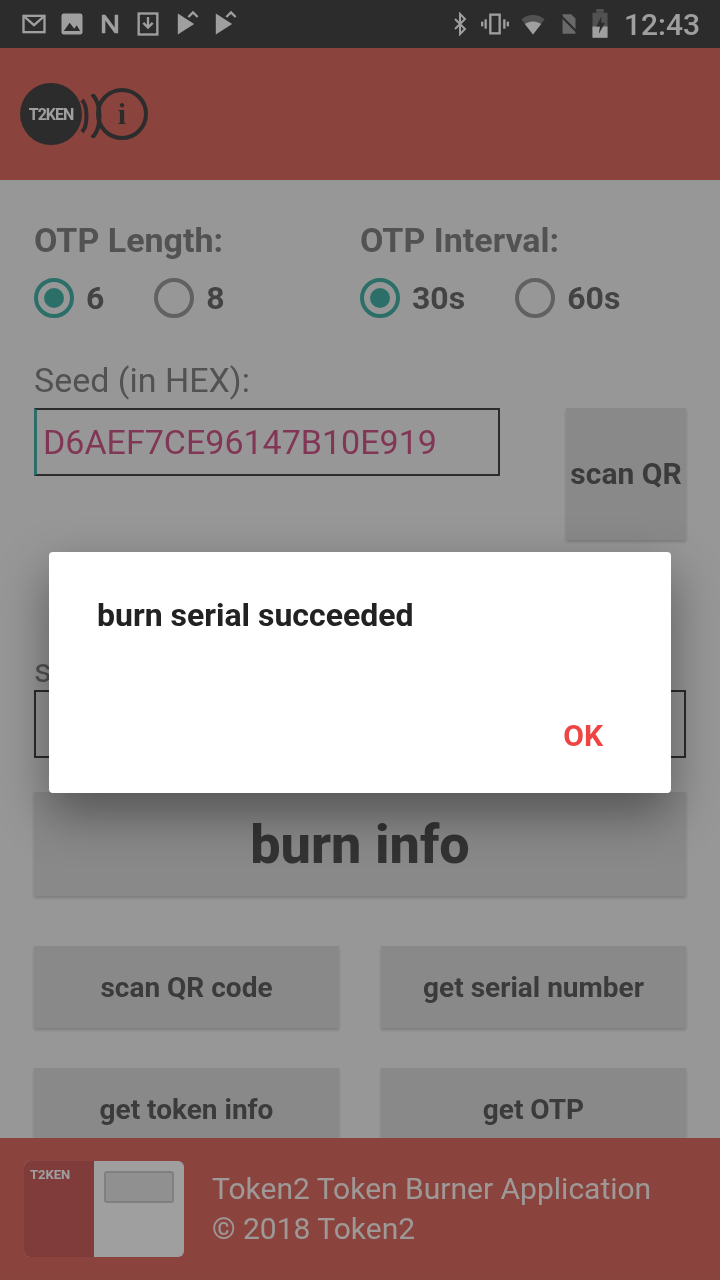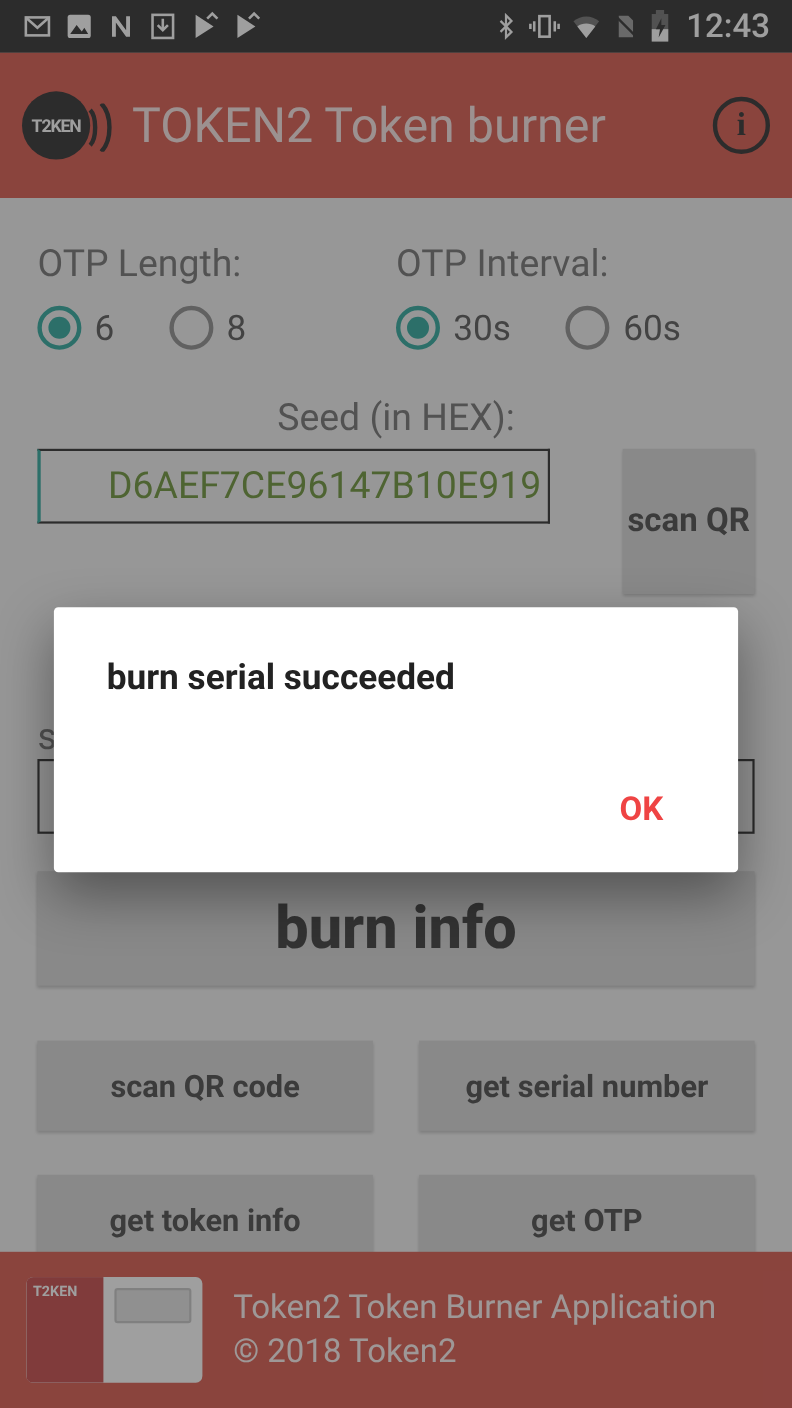--- a/index.html
+++ b/index.html
@@ -155,7 +155,6 @@
         <path d="M14 0c10 10 10 34 0 44"></path>
       </svg>
   </div>
-  <div class="app-title">TOKEN2 Token burner</div>
   <div class="info-btn">i</div>
 </div>
 

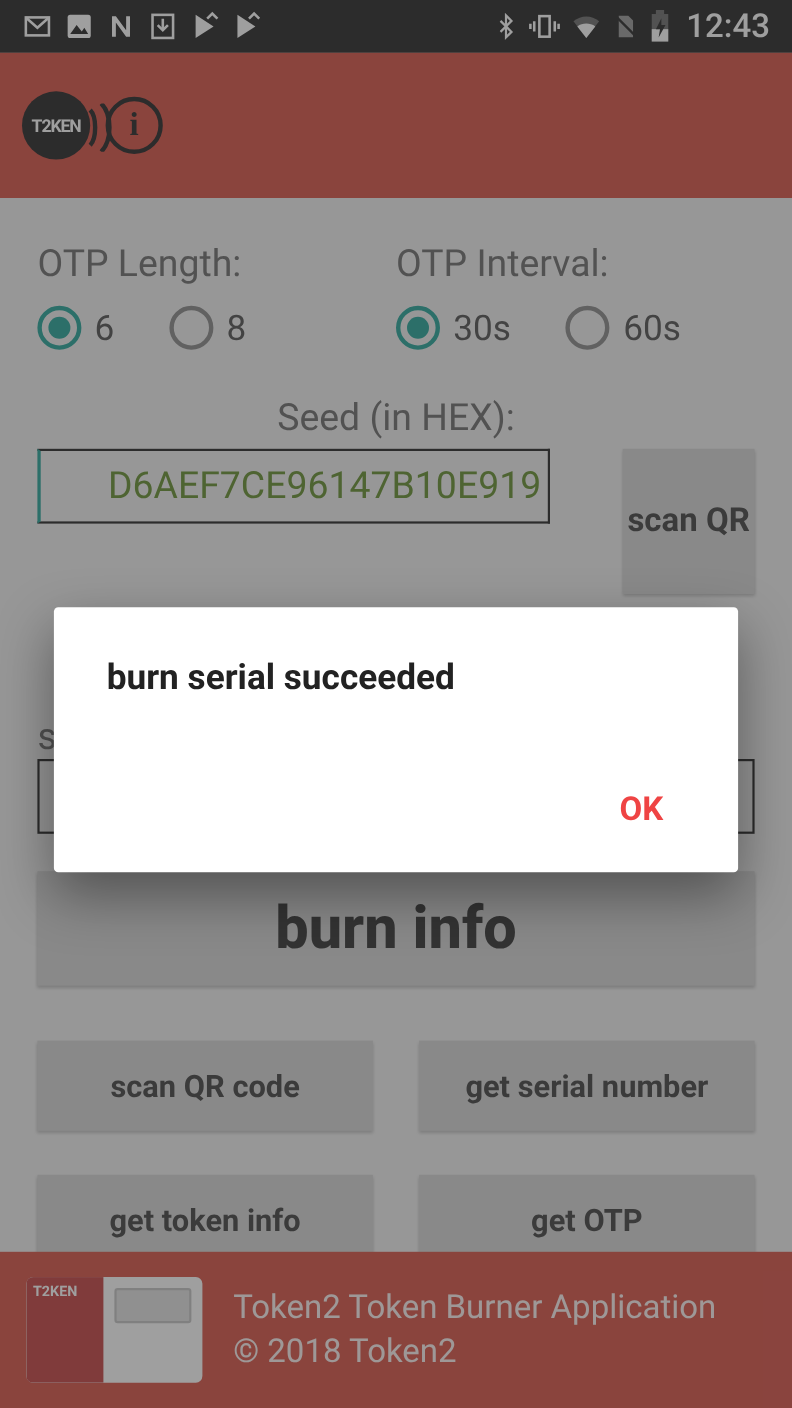--- a/index.html
+++ b/index.html
@@ -25,7 +25,7 @@
   
   .content { padding: 40px 34px 20px 34px; }
   .row { display: flex; }
-  .group { flex: 1; }
+  .group { flex: 1; font-weight: bold; }
   .group-label { font-size: 34px; color: #555; margin-bottom: 18px; }
   .radio-row { display: flex; gap: 50px; align-items: center; }
   .radio-item { display: flex; align-items: center; gap: 12px; }

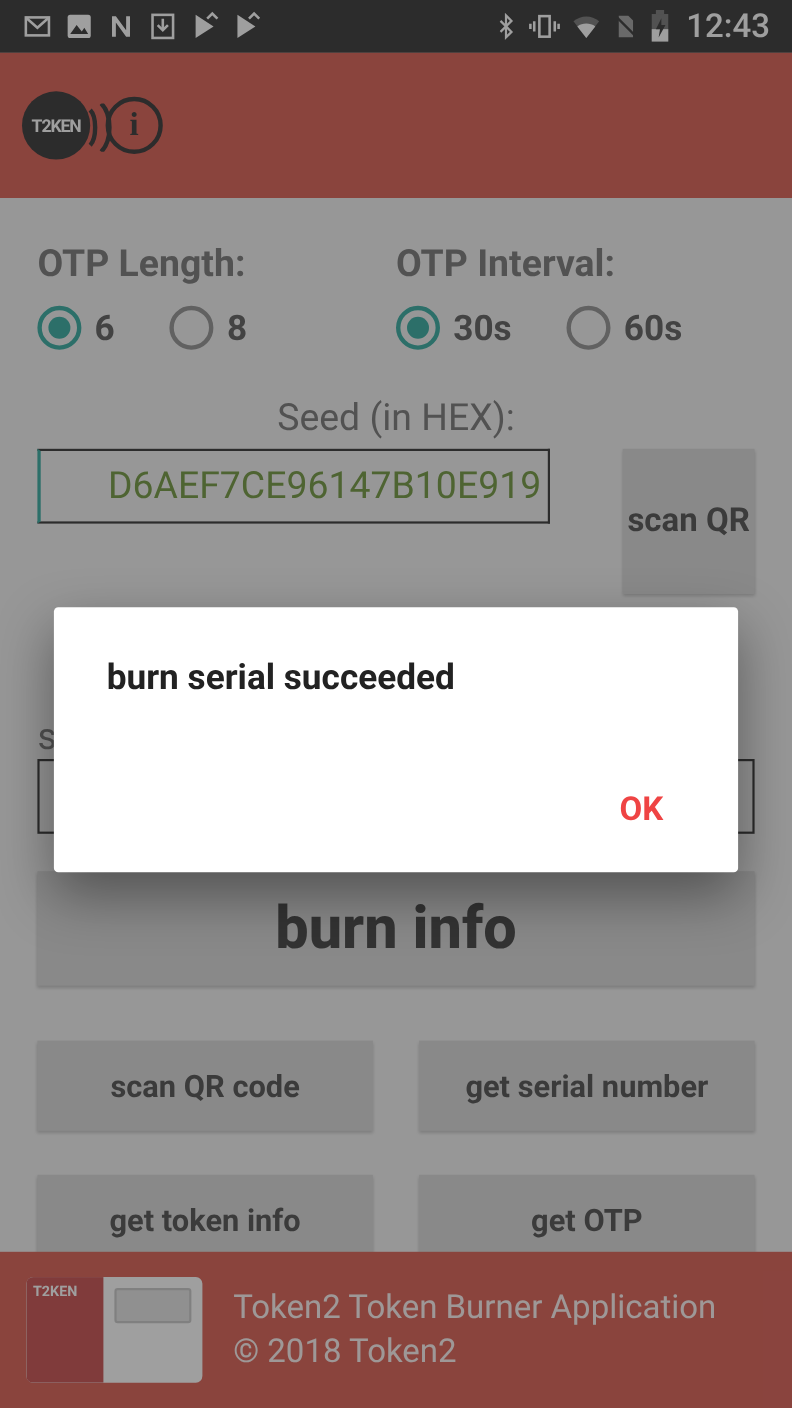--- a/index.html
+++ b/index.html
@@ -34,7 +34,7 @@
   .radio.checked::after { content:''; position:absolute; width:20px; height:20px; background:#009688; border-radius:50%; left:50%; top:50%; transform:translate(-50%,-50%); }
   .radio-label { font-size: 32px; color: #333; }
 
-  .seed-label { font-size: 34px; color: #555; margin-top: 42px; margin-bottom: 8px; text-align: center; }
+  .seed-label { font-size: 34px; color: #555; margin-top: 42px; margin-bottom: 8px; }
   .seed-row { display:flex; gap: 26px; align-items:flex-start; }
   .seed-input { flex:1; height: 68px; border: 2px solid #000; background: transparent; font-size: 34px; padding: 0 6px; font-family: inherit; color:#4d7c0f; border-left: 3px solid #009688; text-align: right; }
   .scan-qr-side { width: 120px; height: 132px; background: #cfcfcf; display:flex; align-items:center; justify-content:center; text-align:center; font-size: 30px; font-weight:700; color:#222; line-height:1.2; box-shadow: 0 2px 3px rgba(0,0,0,0.25); margin-left: 40px; }

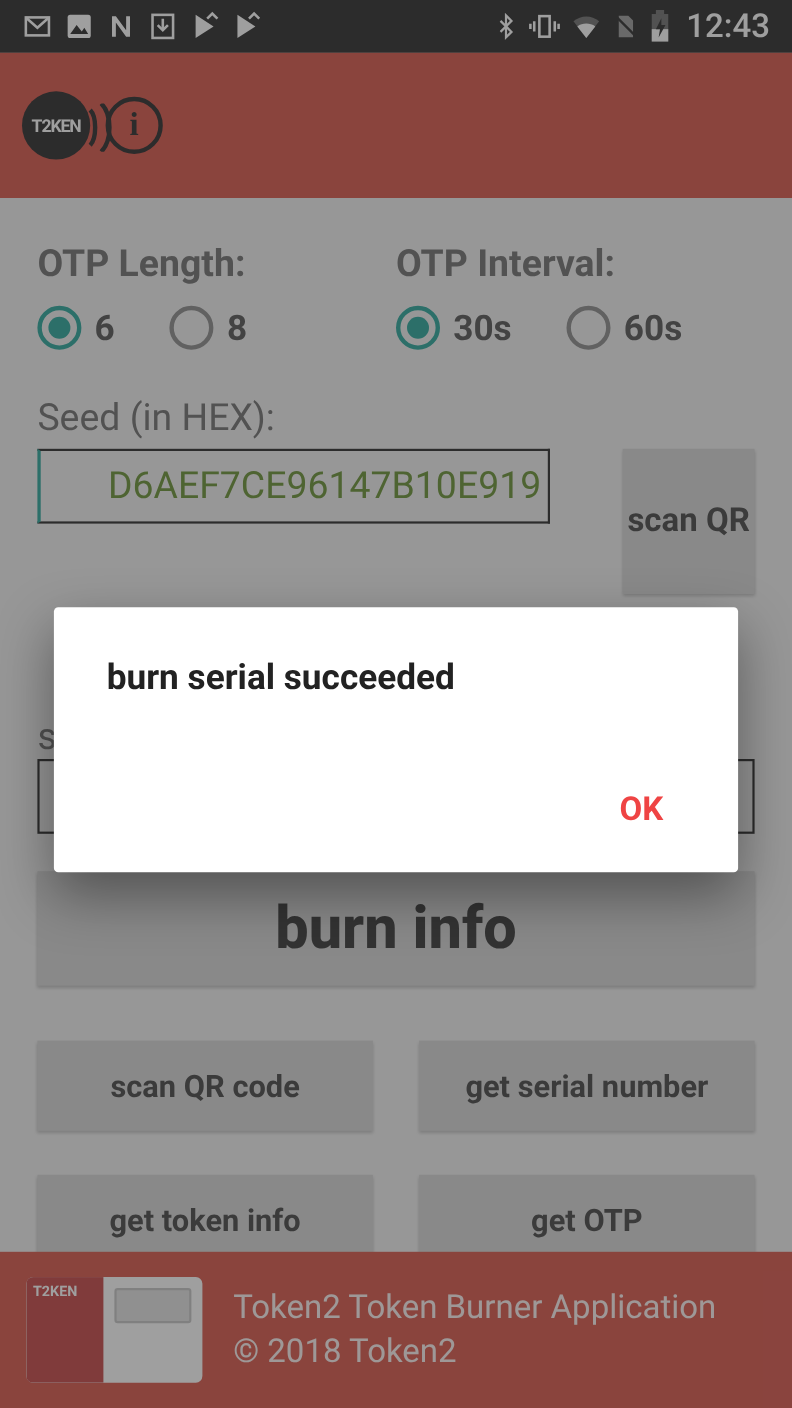--- a/index.html
+++ b/index.html
@@ -36,7 +36,7 @@
 
   .seed-label { font-size: 34px; color: #555; margin-top: 42px; margin-bottom: 8px; }
   .seed-row { display:flex; gap: 26px; align-items:flex-start; }
-  .seed-input { flex:1; height: 68px; border: 2px solid #000; background: transparent; font-size: 34px; padding: 0 6px; font-family: inherit; color:#4d7c0f; border-left: 3px solid #009688; text-align: right; }
+  .seed-input { flex:1; height: 68px; border: 2px solid #000; background: transparent; font-size: 34px; padding: 0 6px; font-family: inherit; color:#be185d; border-left: 3px solid #009688; }
   .scan-qr-side { width: 120px; height: 132px; background: #cfcfcf; display:flex; align-items:center; justify-content:center; text-align:center; font-size: 30px; font-weight:700; color:#222; line-height:1.2; box-shadow: 0 2px 3px rgba(0,0,0,0.25); margin-left: 40px; }
 
   .mid-btn { width: 228px; height: 68px; margin: 14px auto 0 auto; background:#cfcfcf; box-shadow: 0 2px 3px rgba(0,0,0,0.25); }

